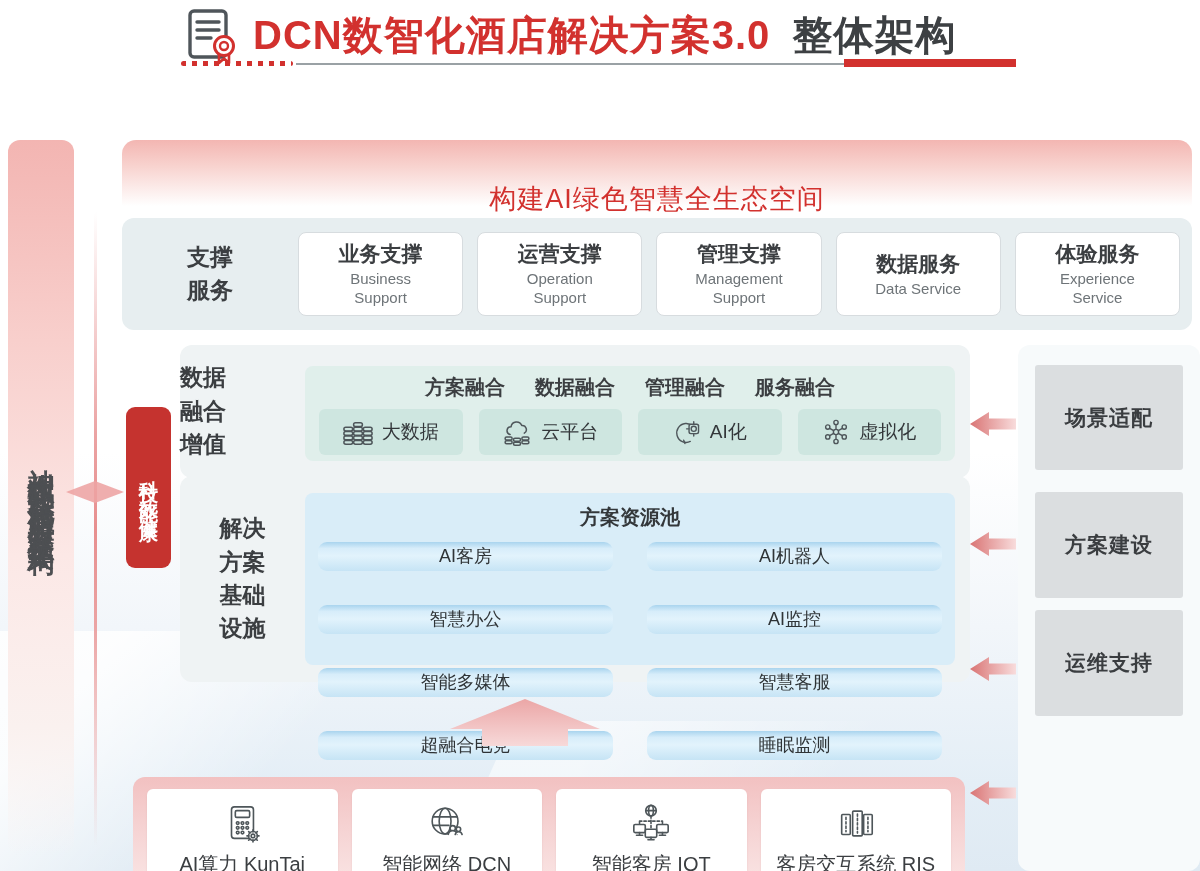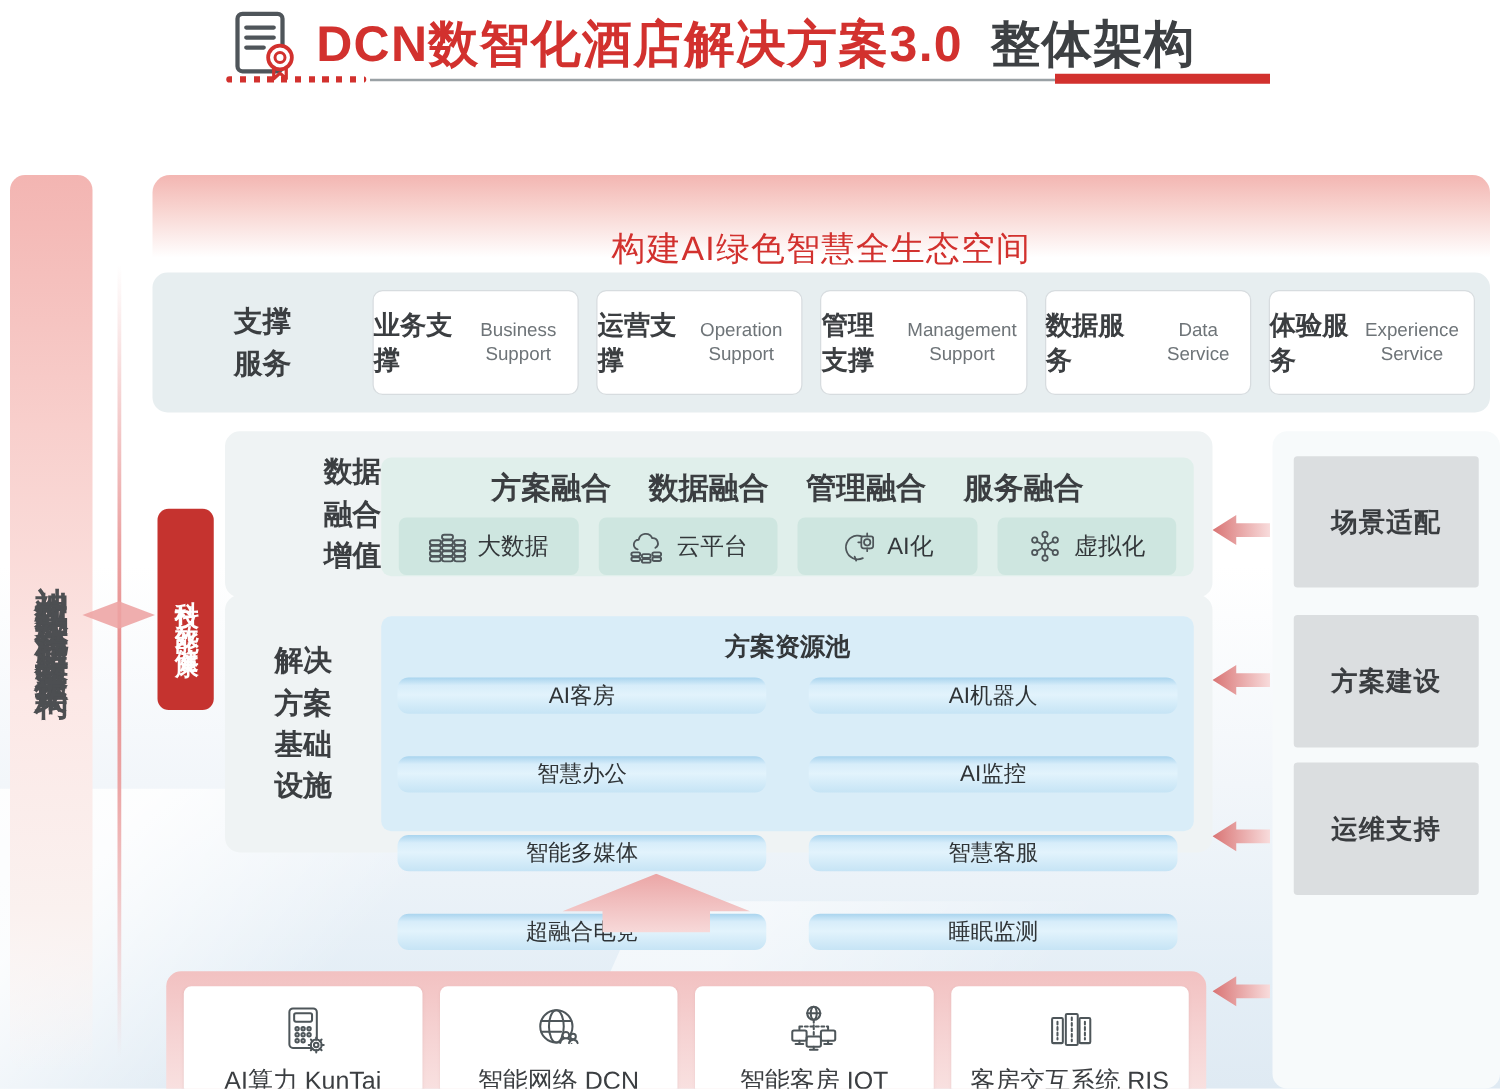--- a/index.html
+++ b/index.html
@@ -48,7 +48,7 @@
   #support-label { width:176px; flex:none; }
   #support-boxes { flex:1; display:flex; gap:14px; padding-right:12px; }
   .sbox { flex:1; height:84px; background:#ffffff; border:1px solid #d7dcdf; border-radius:8px;
-    display:flex; flex-direction:row; align-items:center; justify-content:center; }
+    display:flex; flex-direction:column; align-items:center; justify-content:center; }
   .sbox .cn { font-size:21px; font-weight:bold; color:#3b3e41; }
   .sbox .en { font-size:15px; color:#6e7478; line-height:1.25; text-align:center; max-width:102px; margin-top:2px; }
 

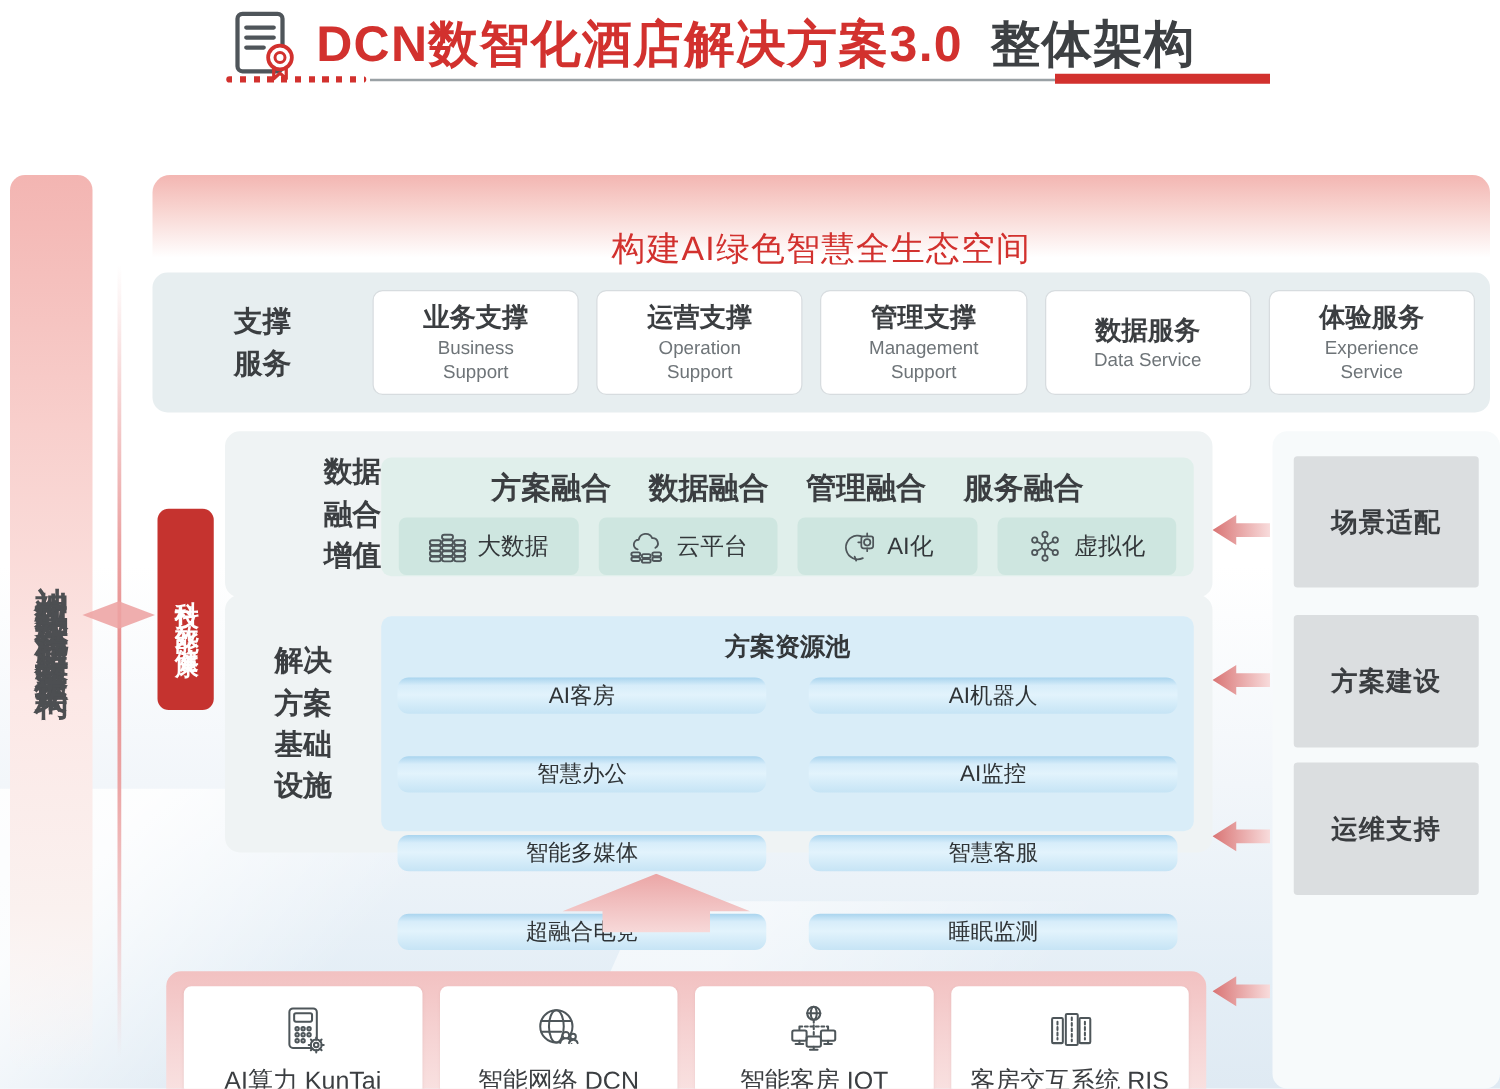--- a/index.html
+++ b/index.html
@@ -55,7 +55,7 @@
   
   #fusion-sec { position:absolute; left:180px; top:345px; width:790px; height:133px; background:#eff3f4; border-radius:12px; }
   #fusion-label { position:absolute; left:0; top:0; width:125px; height:100%;
-    display:flex; align-items:center; justify-content:flex-end; }
+    display:flex; align-items:center; justify-content:flex-start; }
   #fusion-inner { position:absolute; left:125px; top:21px; width:650px; height:95px; background:#e0efeb; border-radius:8px; }
   #fusion-items { display:flex; justify-content:center; gap:30px; margin-top:8px;
     font-size:24px; font-weight:bold; color:#3b3e41; }

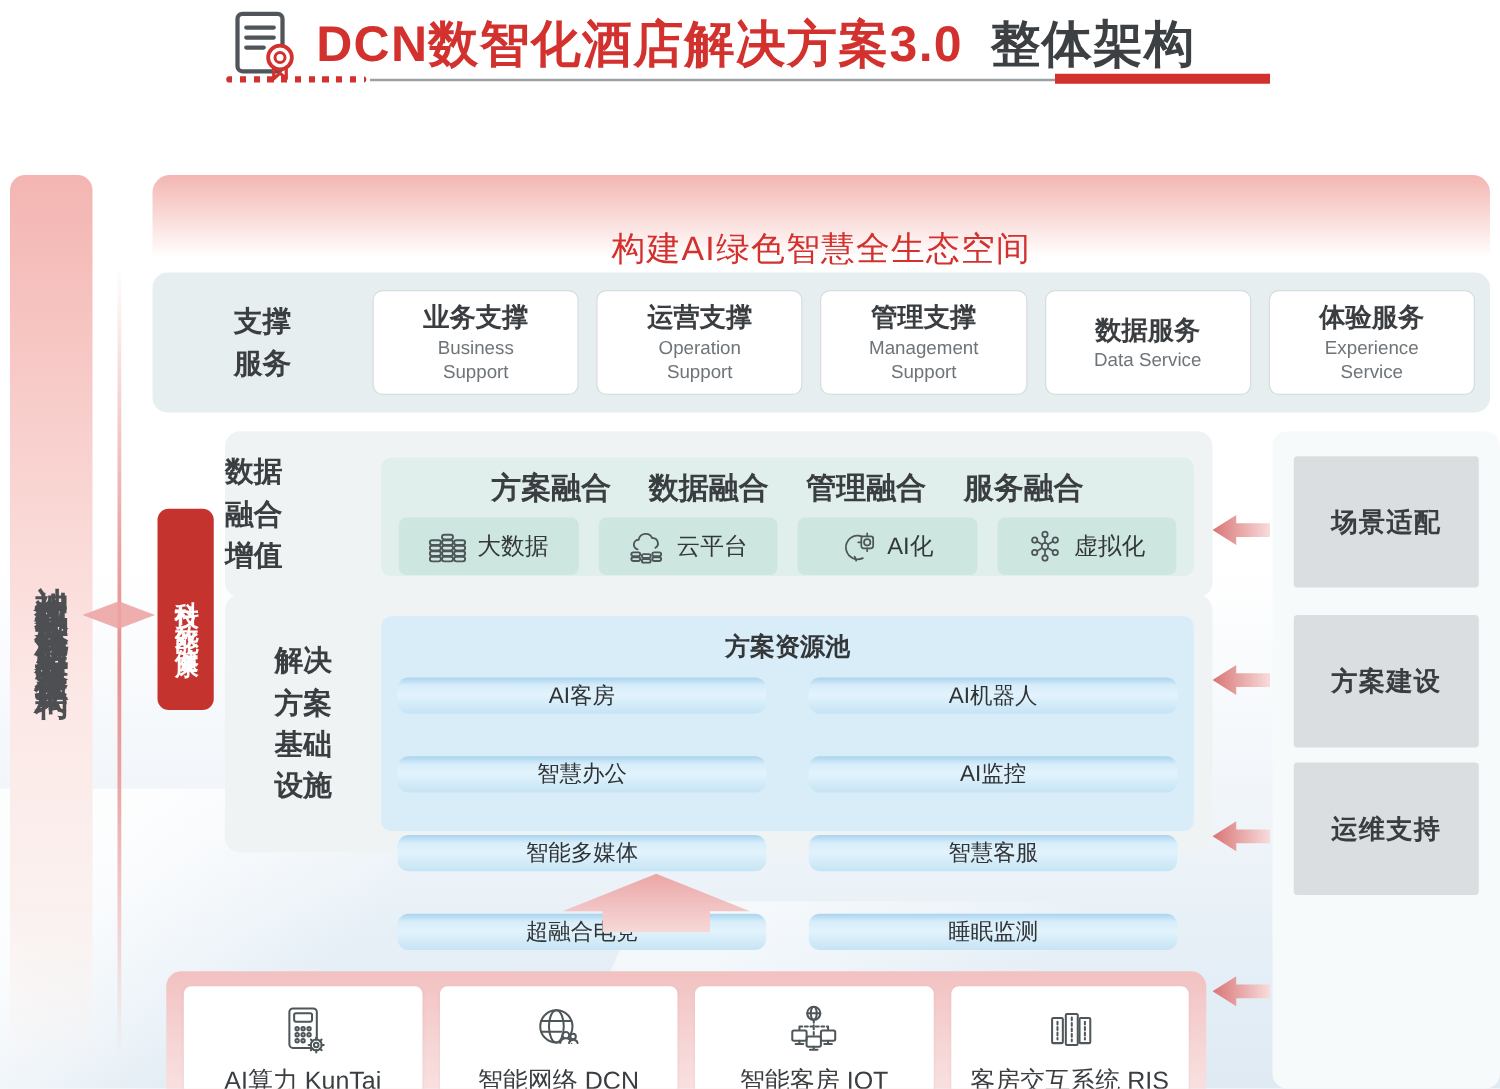--- a/index.html
+++ b/index.html
@@ -58,7 +58,7 @@
     display:flex; align-items:center; justify-content:flex-start; }
   #fusion-inner { position:absolute; left:125px; top:21px; width:650px; height:95px; background:#e0efeb; border-radius:8px; }
   #fusion-items { display:flex; justify-content:center; gap:30px; margin-top:8px;
-    font-size:24px; font-weight:bold; color:#3b3e41; }
+    font-size:20px; font-weight:bold; color:#3b3e41; }
   #tech-boxes { display:flex; gap:16px; padding:0 14px; margin-top:8px;align-items:flex-end; }
   .tbox { flex:1; height:46px; background:#cee6e0; border-radius:6px;
     display:flex; align-items:center; justify-content:center; gap:9px; }

